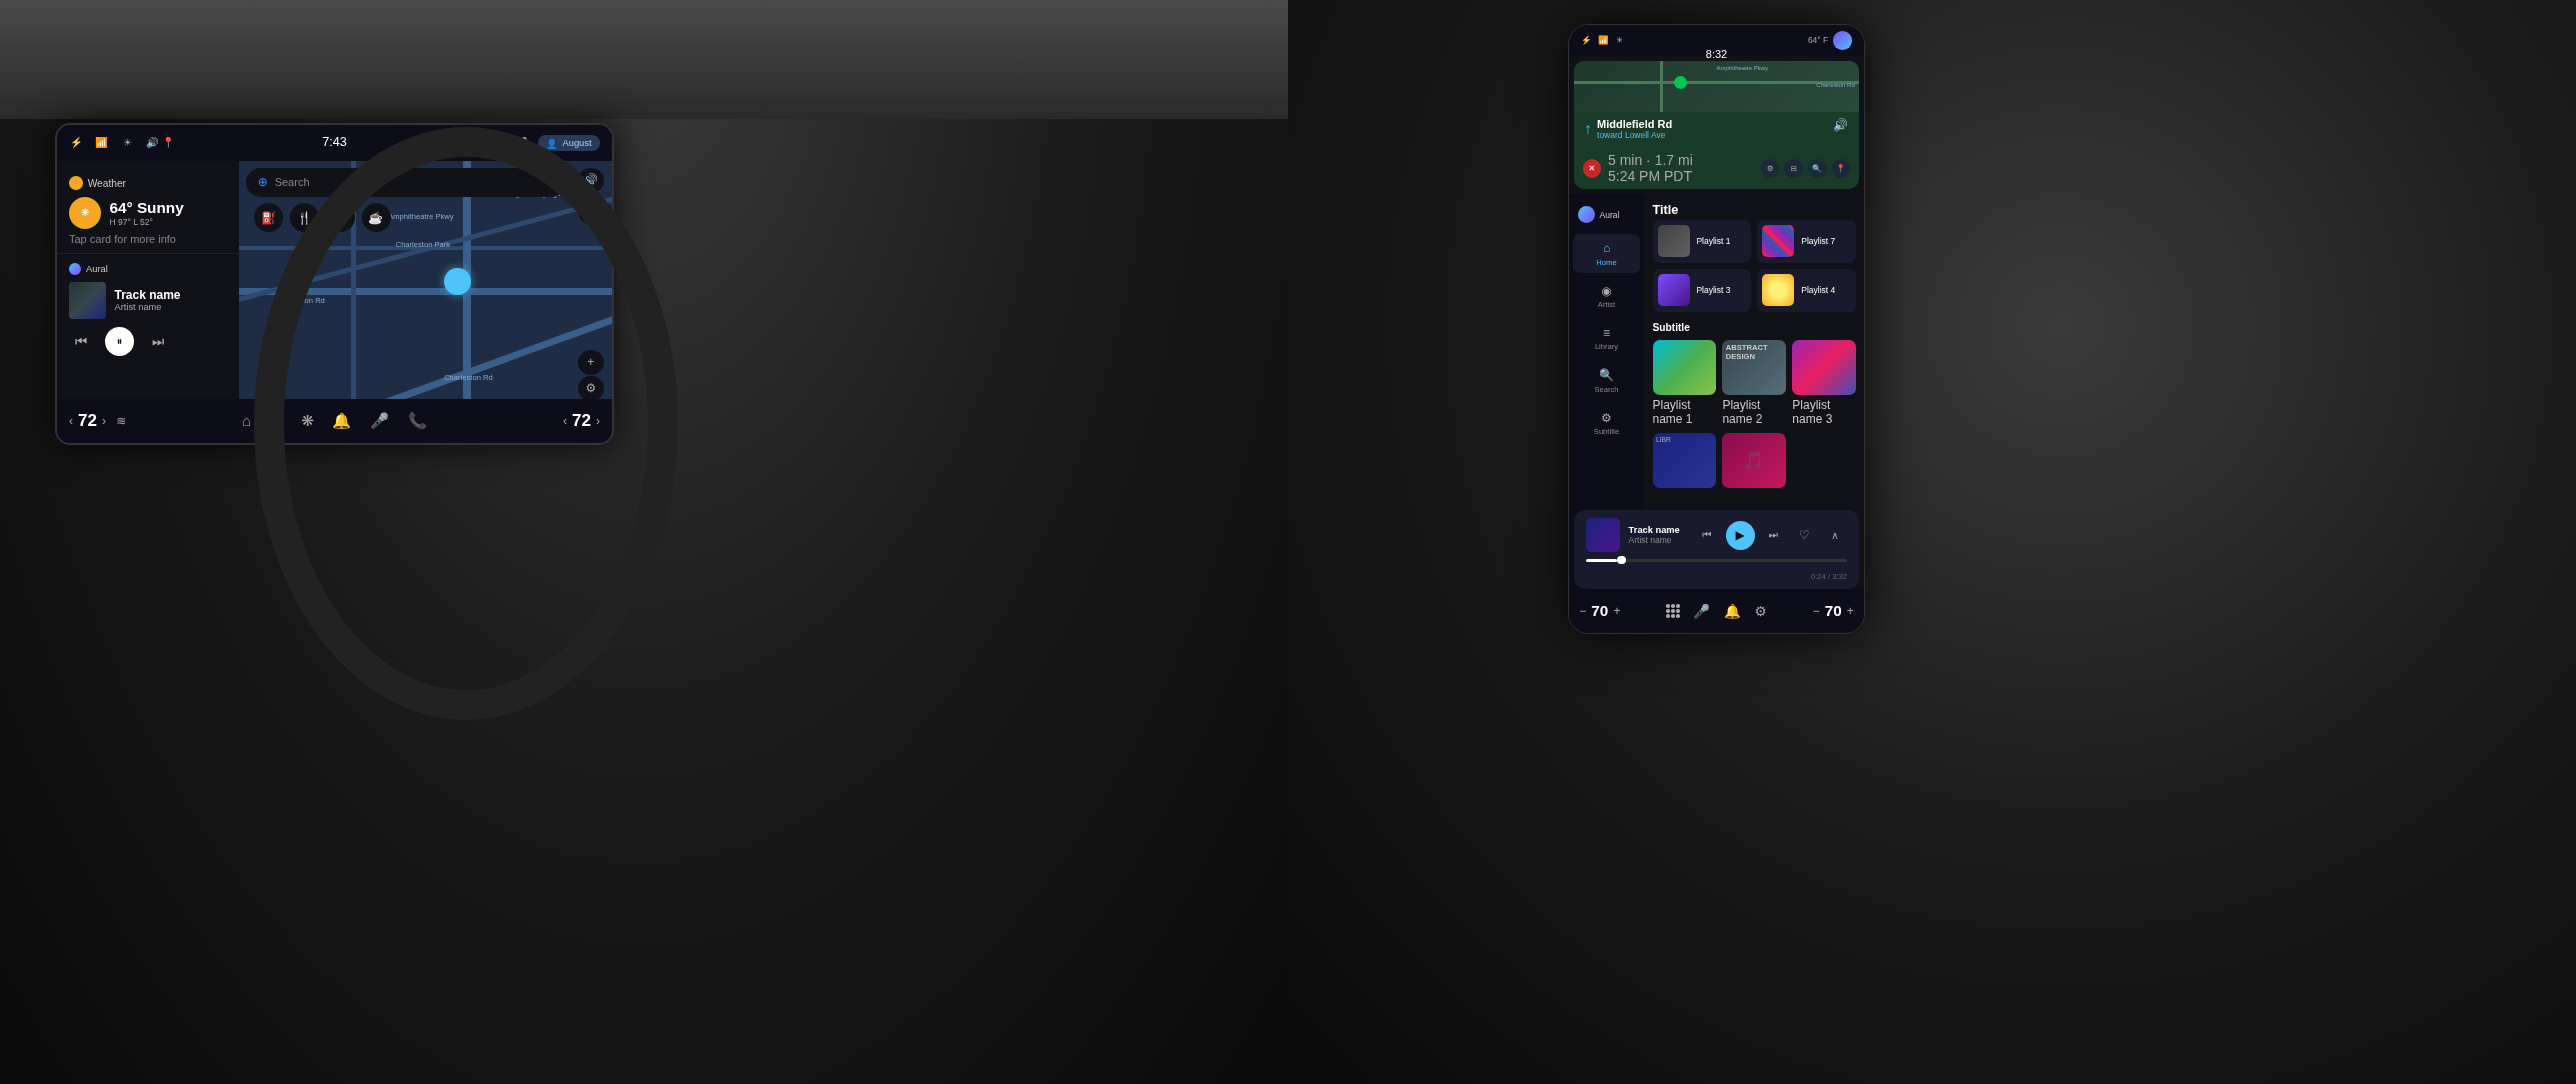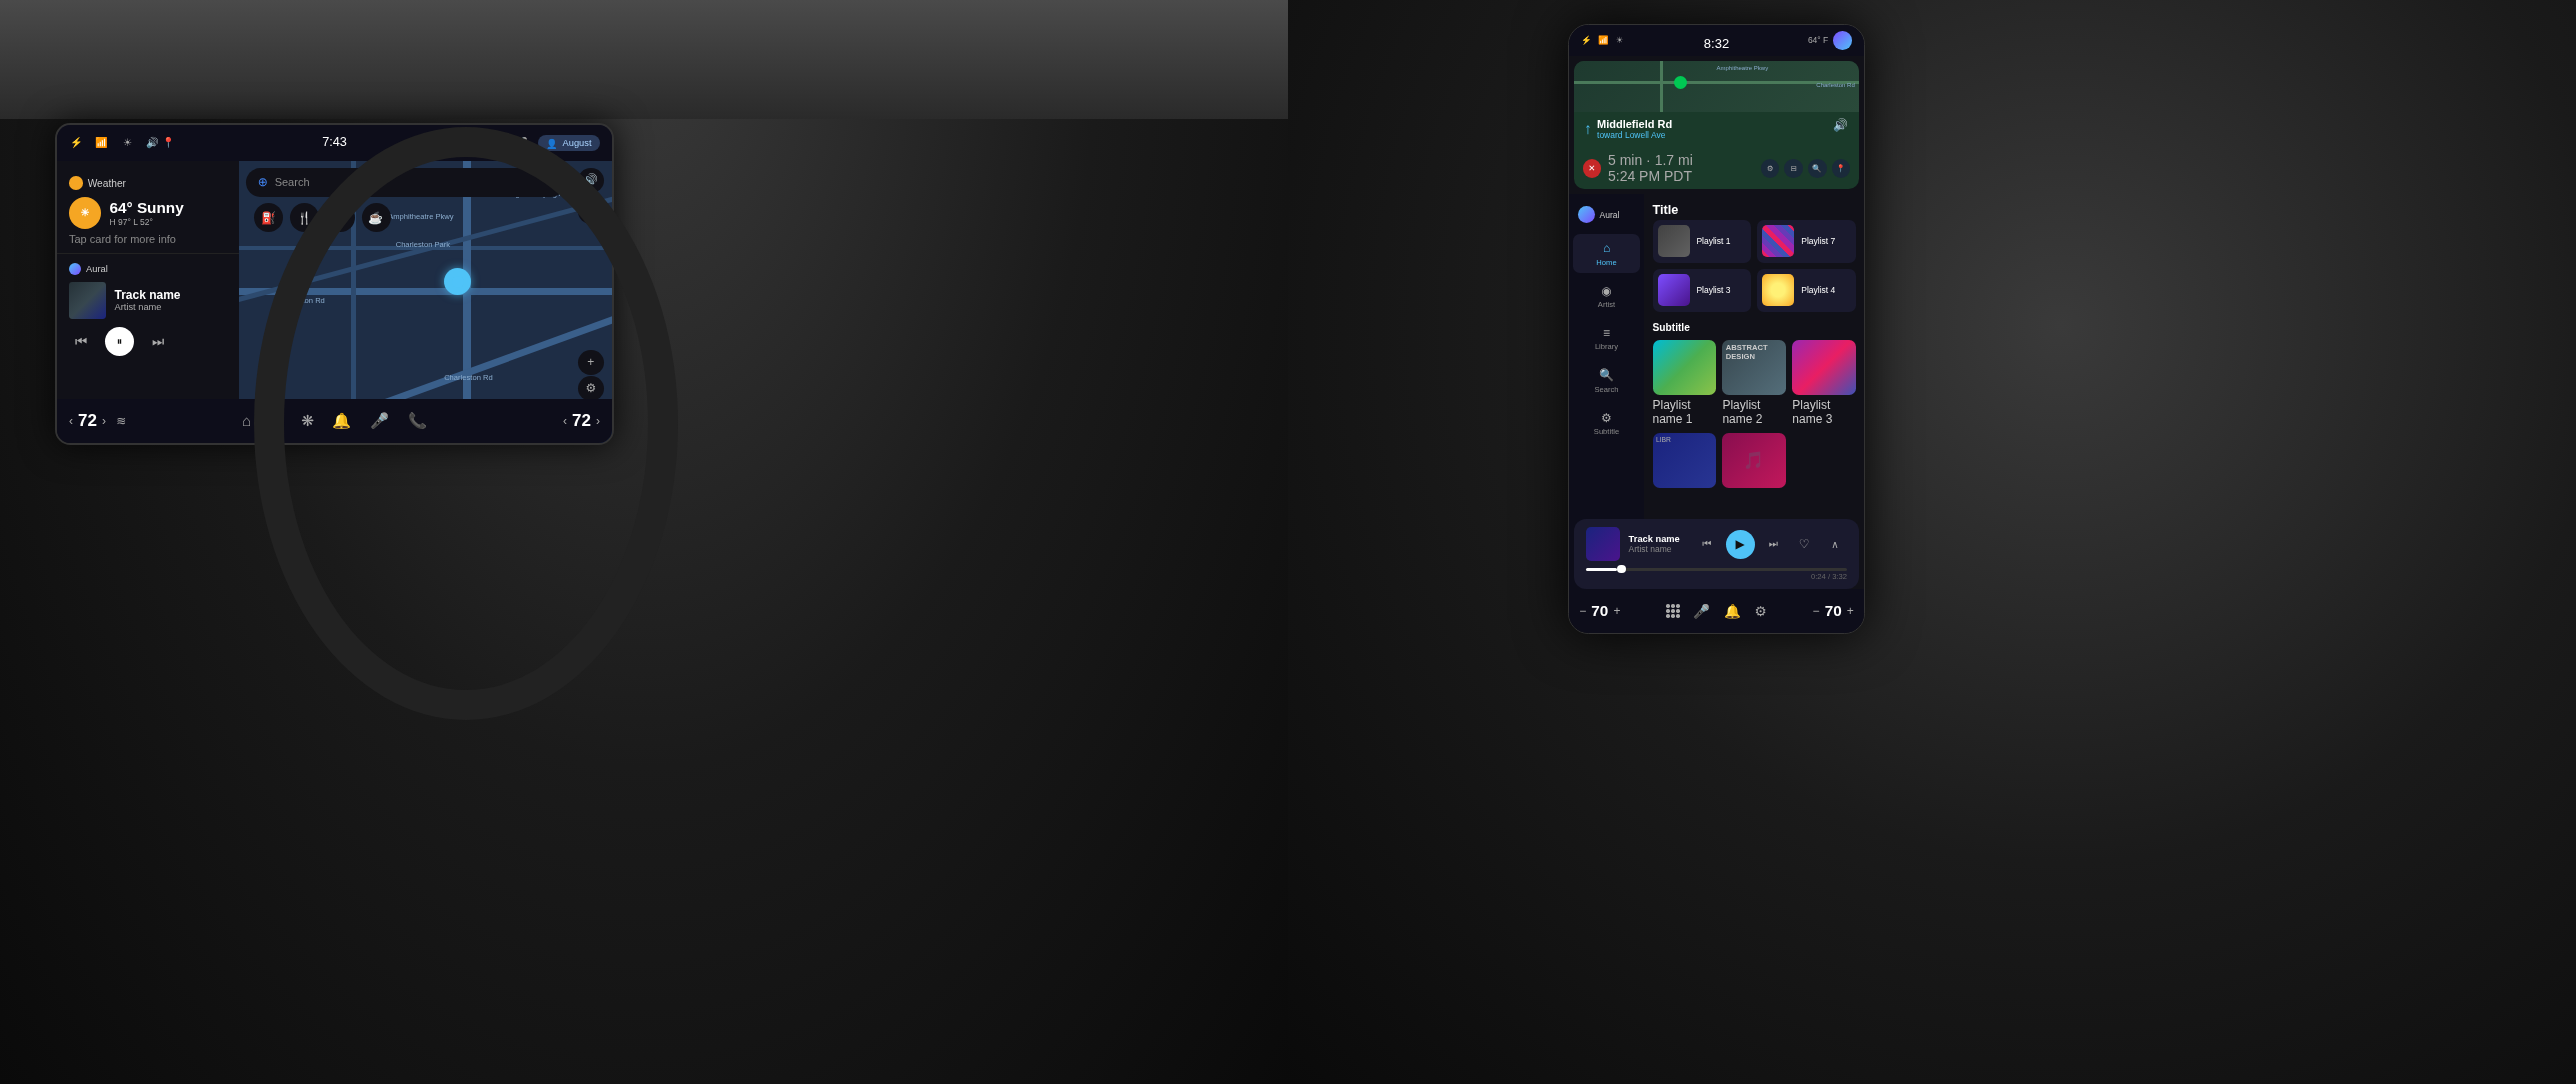--- a/index.html
+++ b/index.html
@@ -530,9 +530,9 @@
       left: 50%;
       transform: translateX(-50%);
       color: #fff;
-      font-size: 13px;
+      font-size: 11px;
       font-weight: 500;
-      top: 11px;
+      top: 23px;
     }
 
     .phone-status-right {

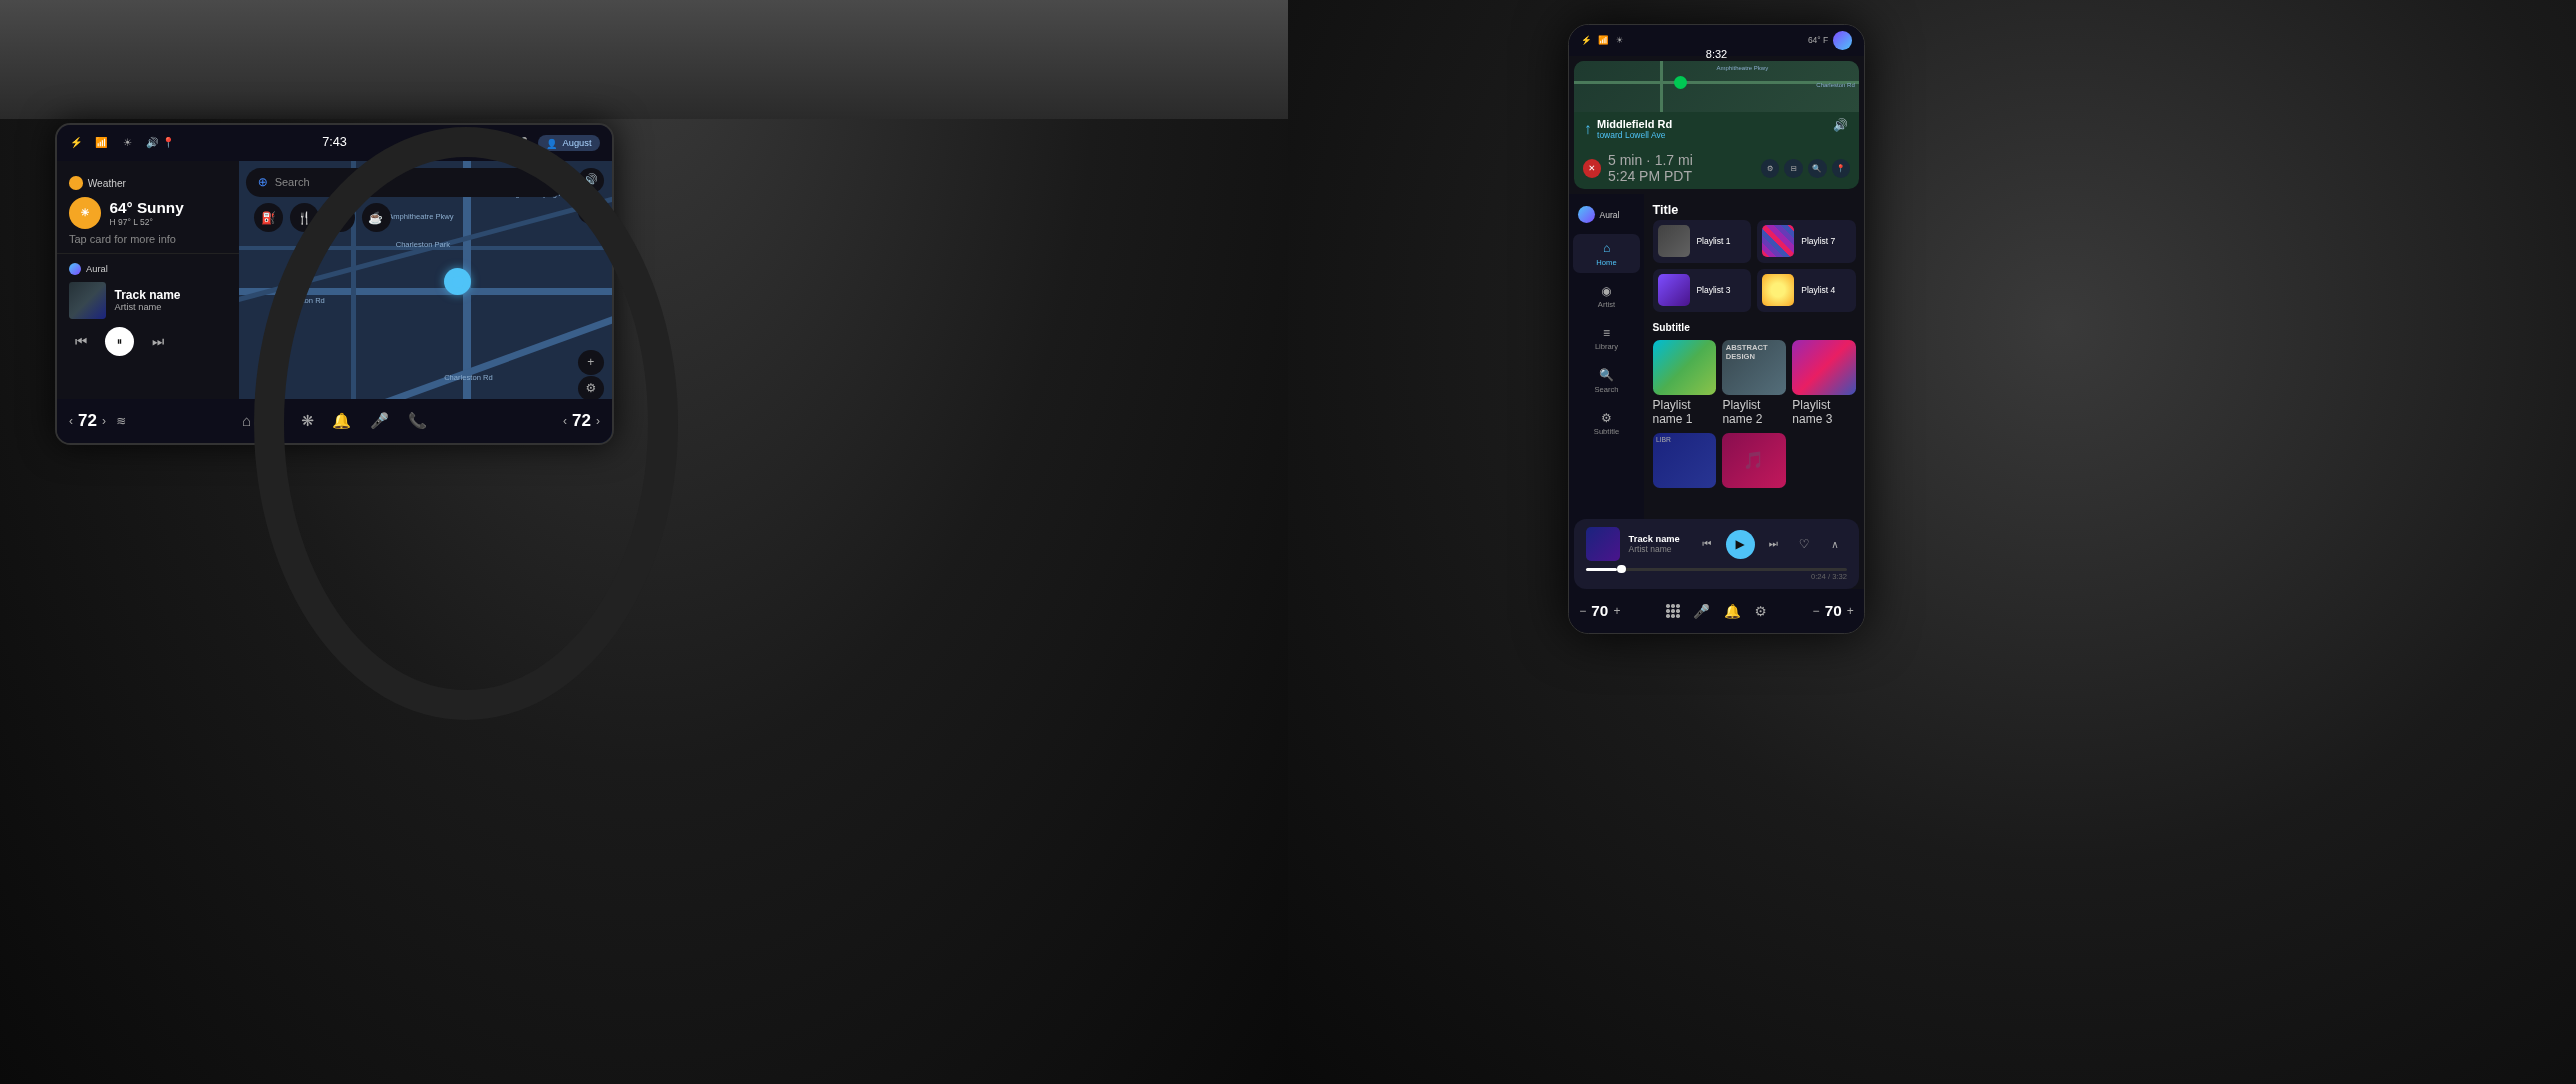--- a/index.html
+++ b/index.html
@@ -935,7 +935,7 @@
       justify-content: flex-end;
       color: #666;
       font-size: 7.6px;
-      margin-top: 1px;
+      margin-top: 10px;
     }
 
     

